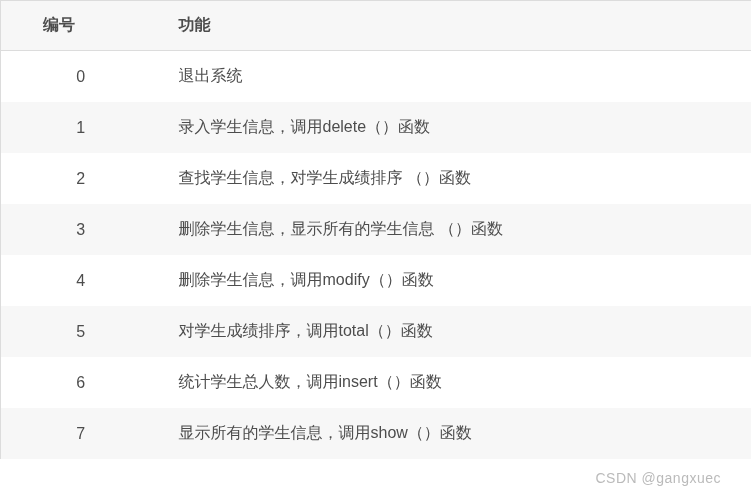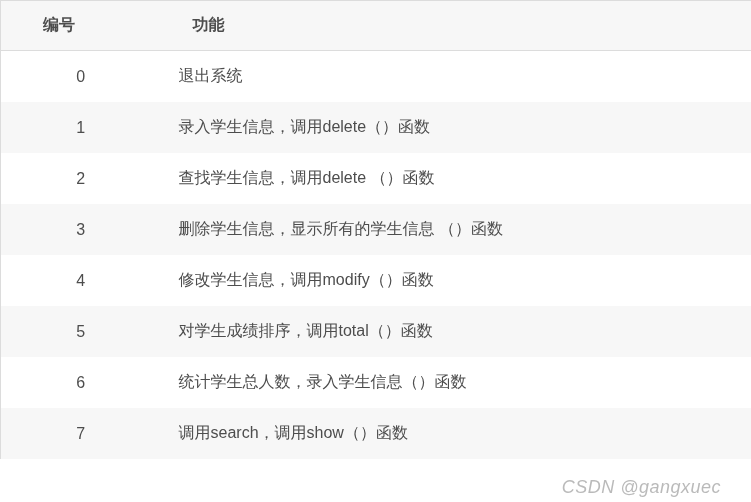--- a/index.html
+++ b/index.html
@@ -23,7 +23,7 @@
       background: #f7f7f7;
       border-top: 1px solid #dcdcdc;
       border-bottom: 1px solid #dcdcdc;
-      padding: 14px 32px;
+      padding: 14px 18px;
       text-align: left;
       font-weight: 700;
       color: #4d4d4d;

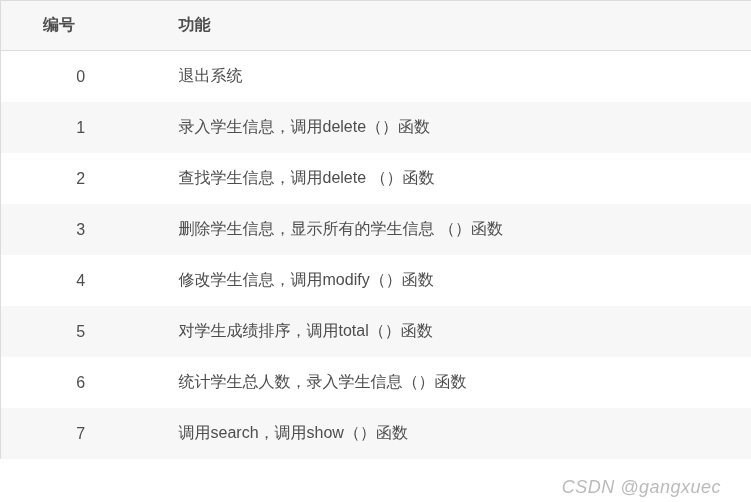--- a/index.html
+++ b/index.html
@@ -83,7 +83,7 @@
     </tr>
     <tr>
       <td>2</td>
-      <td>查找学生信息，调用delete （）函数</td>
+      <td>查找学生信息，对学生成绩排序 （）函数</td>
     </tr>
     <tr>
       <td>3</td>

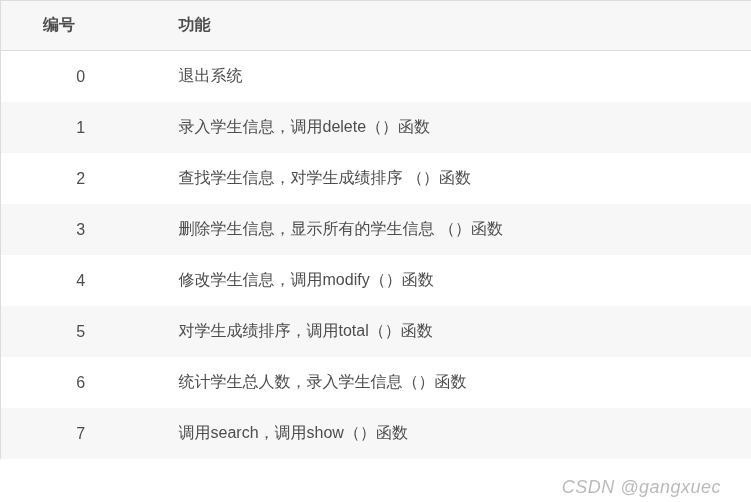--- a/index.html
+++ b/index.html
@@ -91,7 +91,7 @@
     </tr>
     <tr>
       <td>4</td>
-      <td>修改学生信息，调用modify（）函数</td>
+      <td>删除学生信息，调用modify（）函数</td>
     </tr>
     <tr>
       <td>5</td>

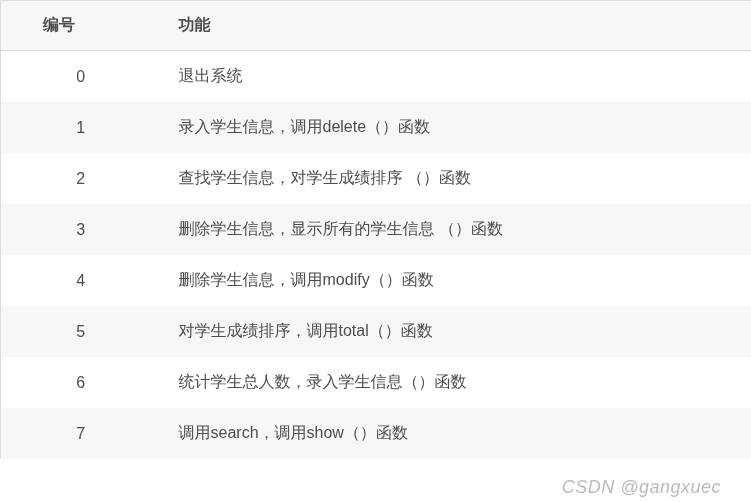--- a/index.html
+++ b/index.html
@@ -99,7 +99,7 @@
     </tr>
     <tr>
       <td>6</td>
-      <td>统计学生总人数，录入学生信息（）函数</td>
+      <td>统计学生总人数，调用insert（）函数</td>
     </tr>
     <tr>
       <td>7</td>

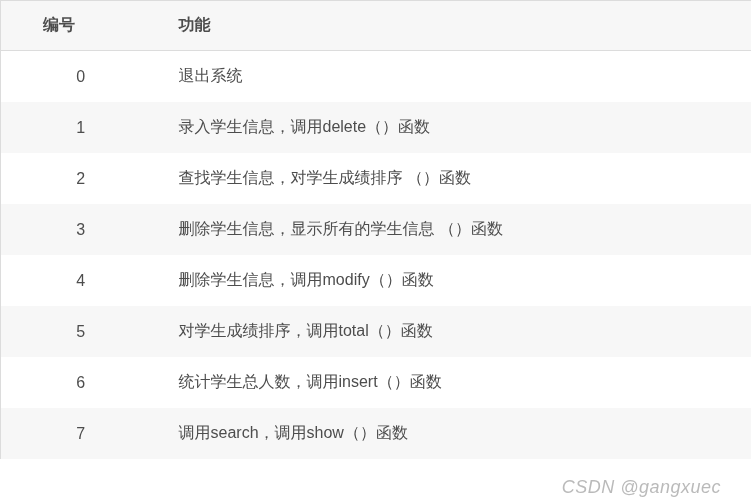--- a/index.html
+++ b/index.html
@@ -103,7 +103,7 @@
     </tr>
     <tr>
       <td>7</td>
-      <td>调用search，调用show（）函数</td>
+      <td>显示所有的学生信息，调用show（）函数</td>
     </tr>
   </tbody>
 </table>

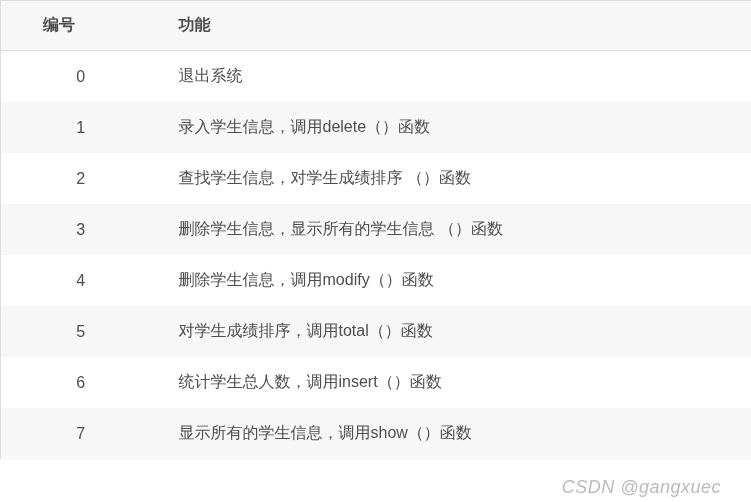--- a/index.html
+++ b/index.html
@@ -53,13 +53,12 @@
     }
     .watermark {
       position: absolute;
-      bottom: 4px;
+      bottom: 16px;
       right: 30px;
-      font-size: 18px;
+      font-size: 14px;
       color: rgba(130, 130, 130, 0.55);
       letter-spacing: 0.5px;
       pointer-events: none;
-      font-style: italic;
     }
   </style>
 </head>

